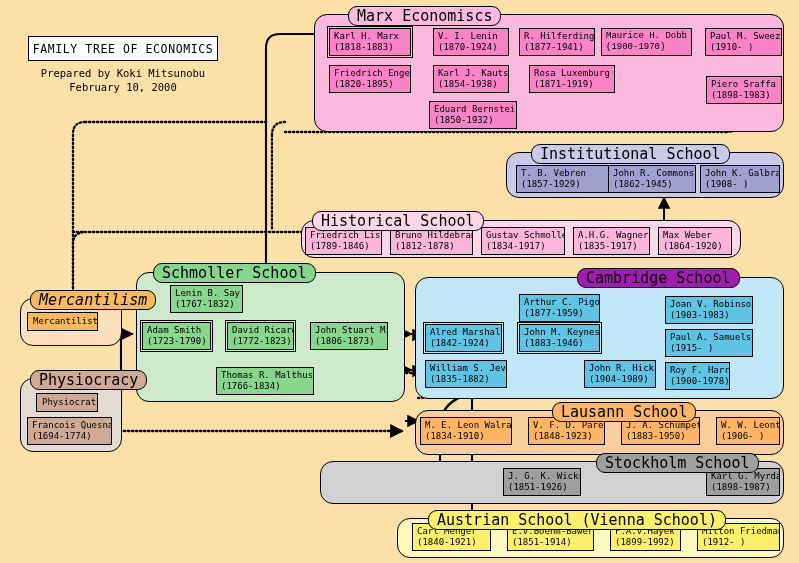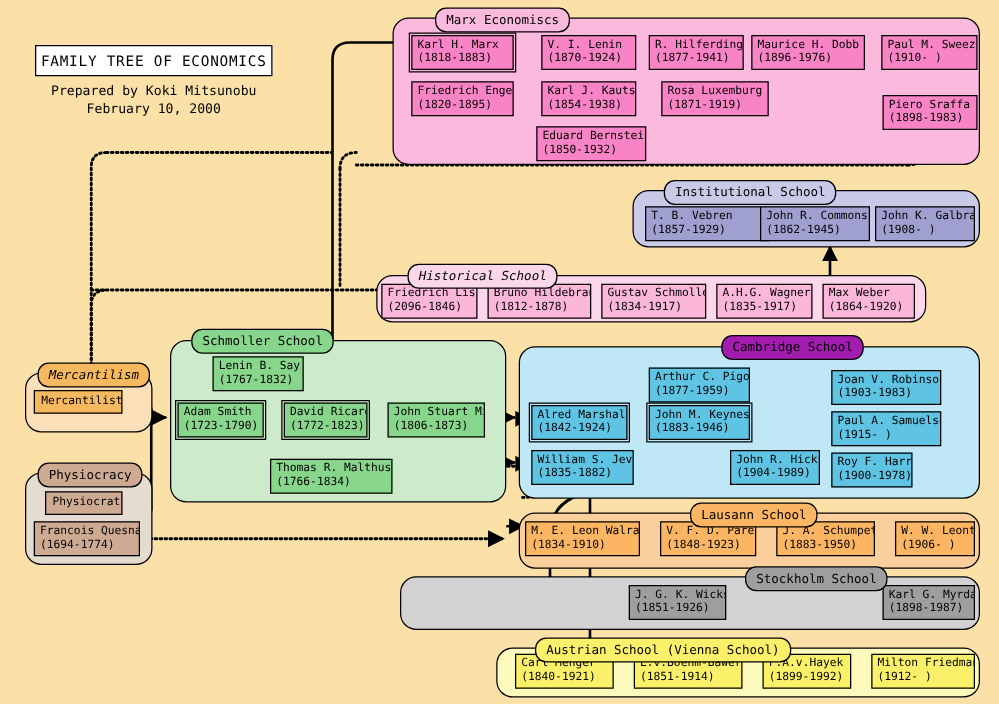--- a/index.html
+++ b/index.html
@@ -37,7 +37,7 @@
     border:1.6px solid #000; border-radius:9px;
     height:20px; padding:0 8px;
     display:flex; align-items:center; justify-content:center;
-    font-size:10px; white-space:nowrap; color:#000;
+    font-size:15px; white-space:nowrap; color:#000;
   }
 
   

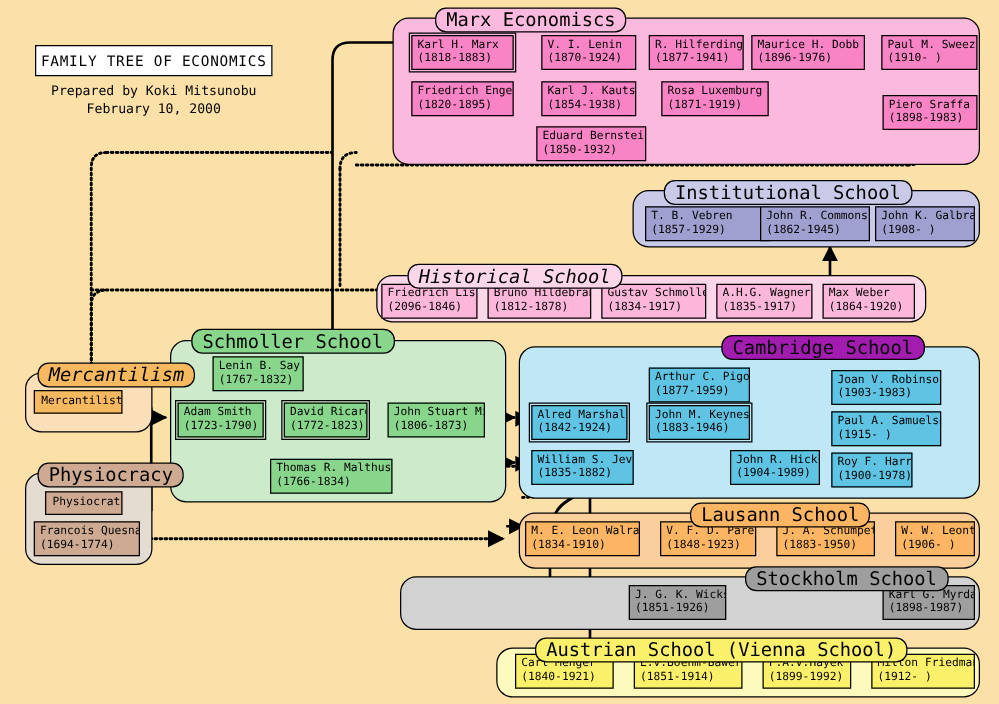--- a/index.html
+++ b/index.html
@@ -255,7 +255,7 @@
     <span class="nm">R. Hilferding</span>
     <span class="dt">(1877-1941)</span>
   </div>
-  <div class="node t-marx" style="left:601px; top:28px; width:91px;">
+  <div class="node t-marx" style="left:601px; top:28px; width:91px;font-family:Liberation Mono, monospace;">
     <span class="nm">Maurice H. Dobb</span>
     <span class="dt">(1896-1976)</span>
   </div>

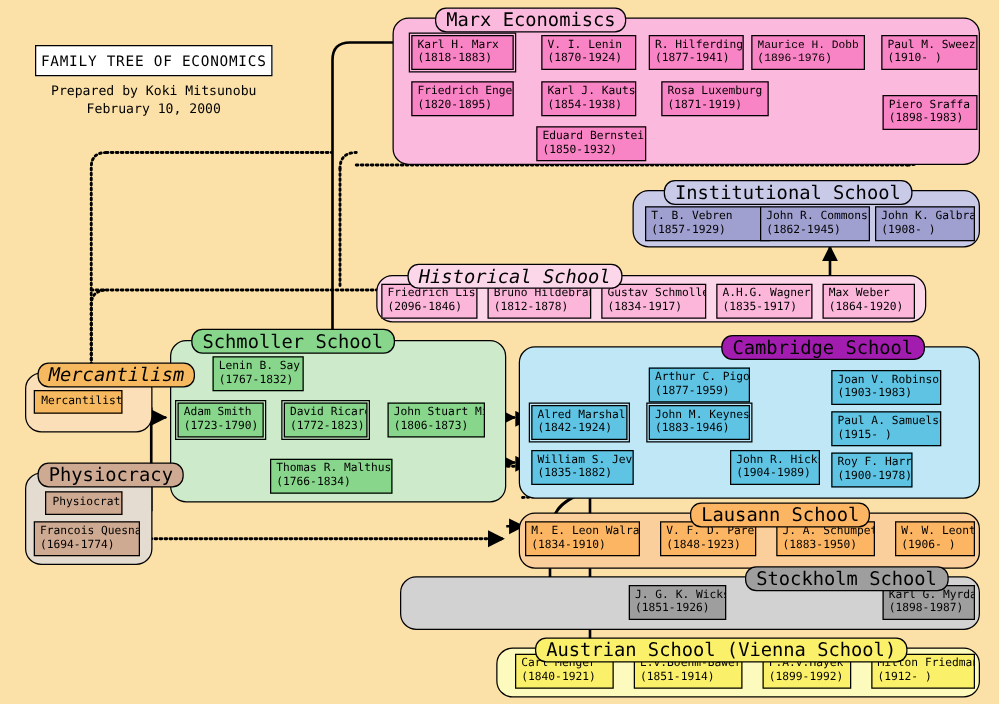--- a/index.html
+++ b/index.html
@@ -257,7 +257,7 @@
   </div>
   <div class="node t-marx" style="left:601px; top:28px; width:91px;font-family:Liberation Mono, monospace;">
     <span class="nm">Maurice H. Dobb</span>
-    <span class="dt">(1896-1976)</span>
+    <span class="dt">(1900-1970)</span>
   </div>
   <div class="node t-marx" style="left:705px; top:28px; width:77px;">
     <span class="nm">Paul M. Sweezy</span>

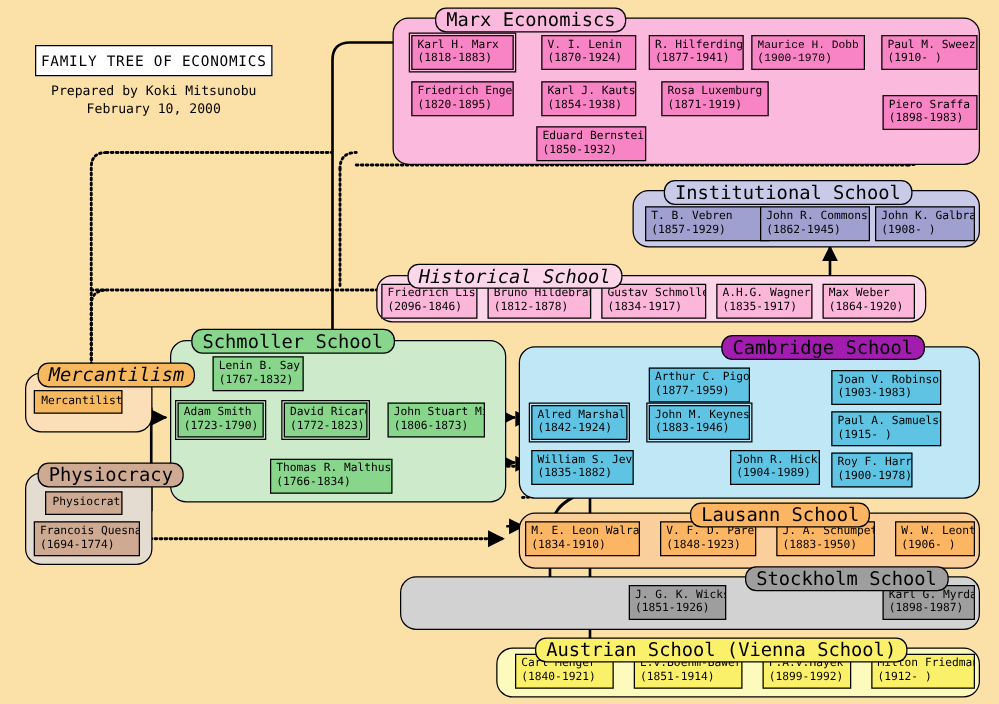--- a/index.html
+++ b/index.html
@@ -303,7 +303,7 @@
   </div>
 
   <div class="school s-hist" style="left:301px; top:220px; width:440px; height:38px;"></div>
-  <div class="school-label lbl-hist" style="left:326px; top:211px;font-style:italic;">
+  <div class="school-label lbl-hist" style="left:312px; top:211px;">
     <span>Historical School</span>
   </div>
   <div class="node t-hist" style="left:305px; top:227px; width:77px;">

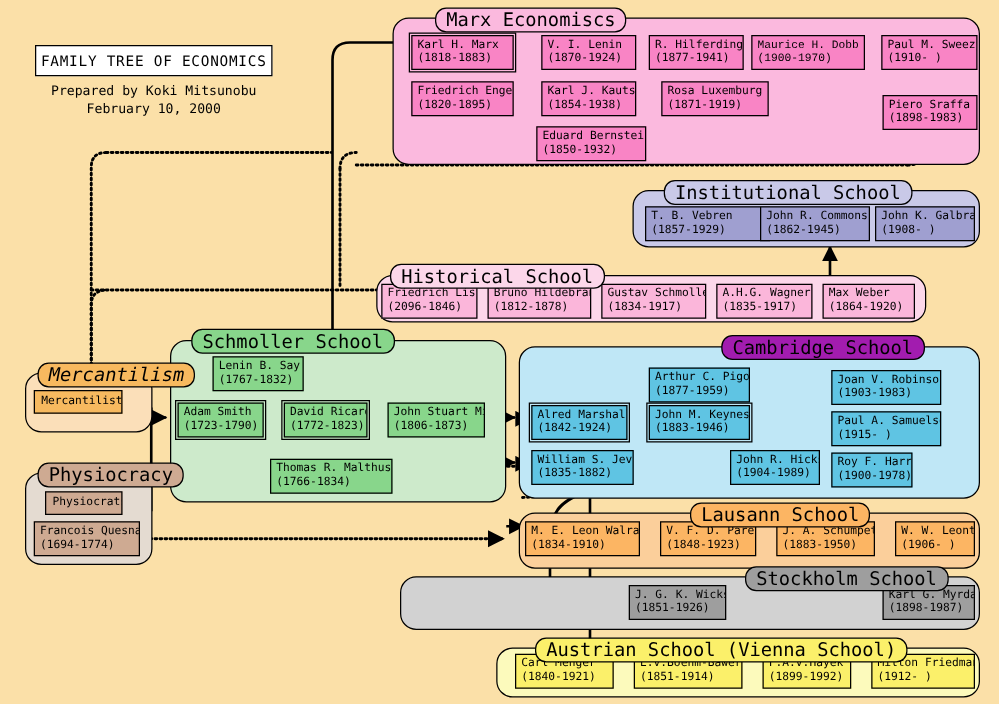--- a/index.html
+++ b/index.html
@@ -308,7 +308,7 @@
   </div>
   <div class="node t-hist" style="left:305px; top:227px; width:77px;">
     <span class="nm">Friedrich List</span>
-    <span class="dt">(2096-1846)</span>
+    <span class="dt">(1789-1846)</span>
   </div>
   <div class="node t-hist" style="left:390px; top:227px; width:83px;">
     <span class="nm">Bruno Hildebrand</span>

